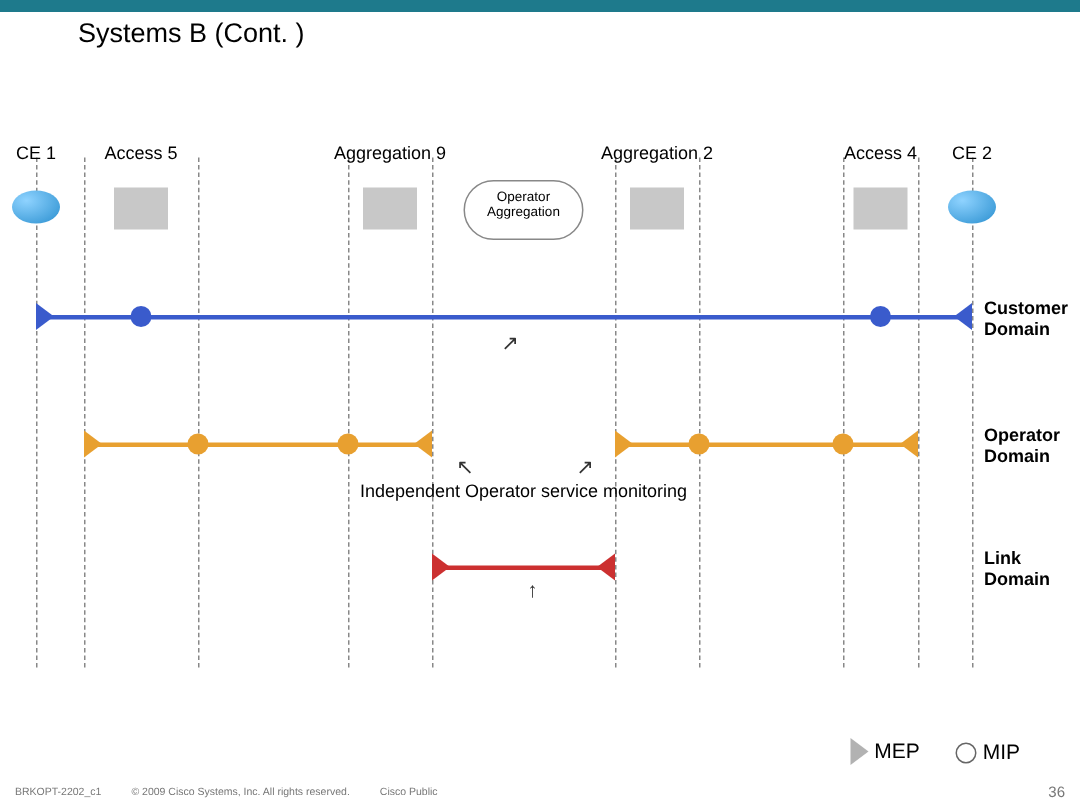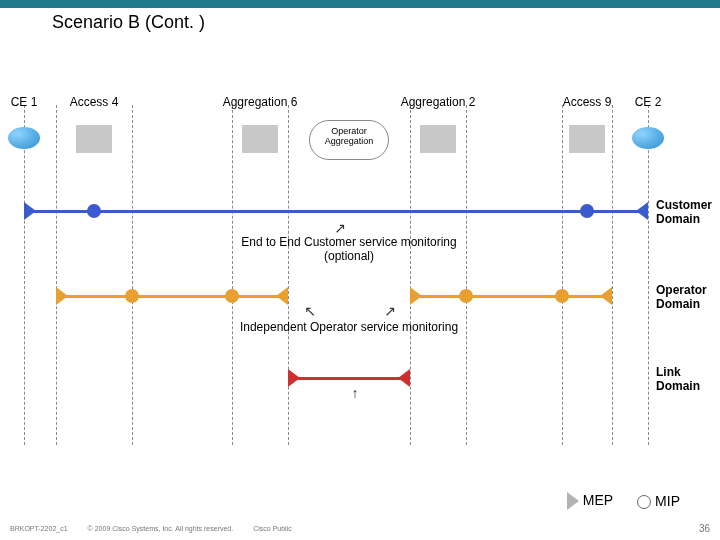--- a/index.html
+++ b/index.html
@@ -58,7 +58,7 @@
 
 <div class="topbar"></div>
 <div class="header">
-  <div class="subtitle">Scenario B (Cont. )</div>
+  <div class="subtitle">Systems B (Cont. )</div>
 </div>
 
 <div class="diagram">

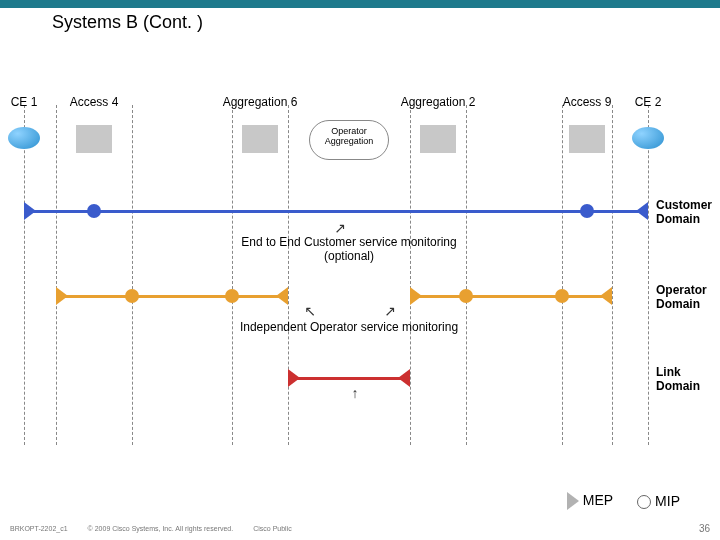--- a/index.html
+++ b/index.html
@@ -75,7 +75,7 @@
   <div class="vline" style="left:648px"></div>
 
   <div class="col-label" style="left:24px">CE 1</div>
-  <div class="col-label" style="left:94px">Access 4</div>
+  <div class="col-label" style="left:94px">Access 5</div>
   <div class="col-label" style="left:260px">Aggregation 6</div>
   <div class="col-label" style="left:438px">Aggregation 2</div>
   <div class="col-label" style="left:587px">Access 9</div>

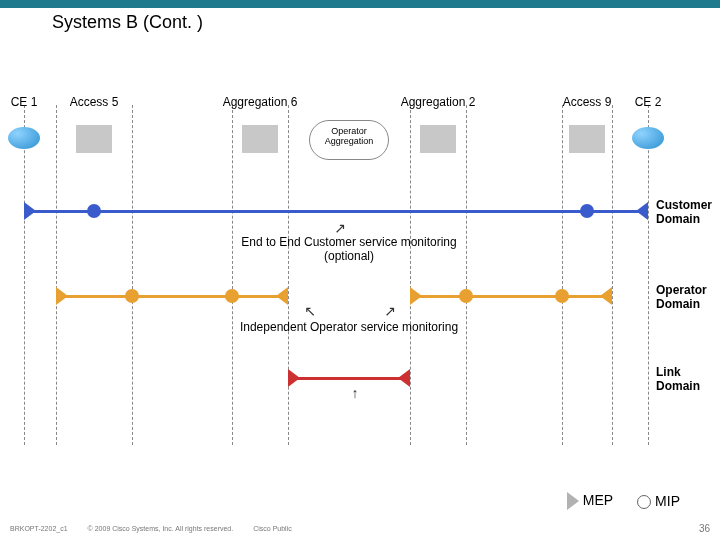--- a/index.html
+++ b/index.html
@@ -76,7 +76,7 @@
 
   <div class="col-label" style="left:24px">CE 1</div>
   <div class="col-label" style="left:94px">Access 5</div>
-  <div class="col-label" style="left:260px">Aggregation 6</div>
+  <div class="col-label" style="left:260px">Aggregation 9</div>
   <div class="col-label" style="left:438px">Aggregation 2</div>
   <div class="col-label" style="left:587px">Access 9</div>
   <div class="col-label" style="left:648px">CE 2</div>

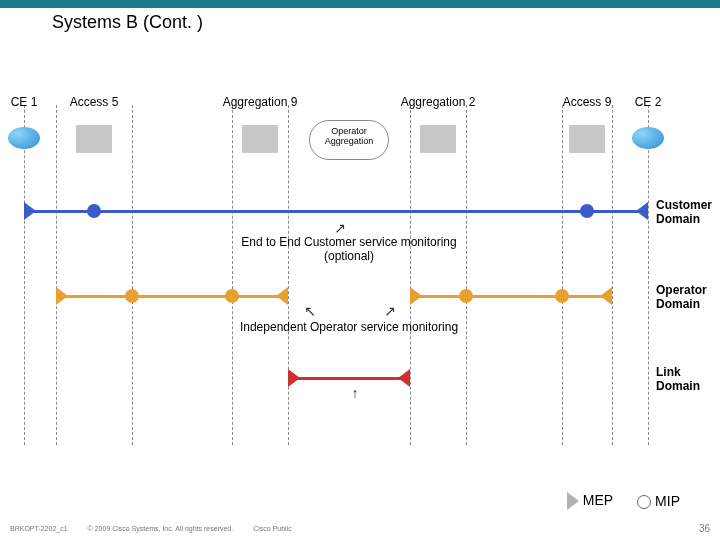--- a/index.html
+++ b/index.html
@@ -78,7 +78,7 @@
   <div class="col-label" style="left:94px">Access 5</div>
   <div class="col-label" style="left:260px">Aggregation 9</div>
   <div class="col-label" style="left:438px">Aggregation 2</div>
-  <div class="col-label" style="left:587px">Access 9</div>
+  <div class="col-label" style="left:587px">Access 4</div>
   <div class="col-label" style="left:648px">CE 2</div>
 
   <div class="node-circle" style="left:24px"></div>

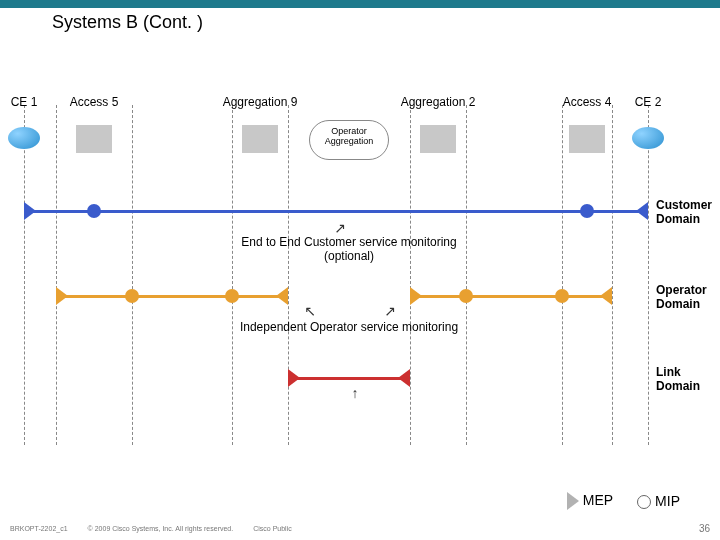--- a/index.html
+++ b/index.html
@@ -102,8 +102,6 @@
     <div class="side-label" style="left:656px; top:-2px; white-space:pre-line">Customer
 Domain</div>
   </div>
-  <div class="caption" style="left:349px; top:140px; white-space:pre-line">End to End Customer service monitoring
-(optional)</div>
   <div class="anno-arrow" style="left:340px; top:125px">↗</div>
 
   <div class="domain-row" style="top:190px">

